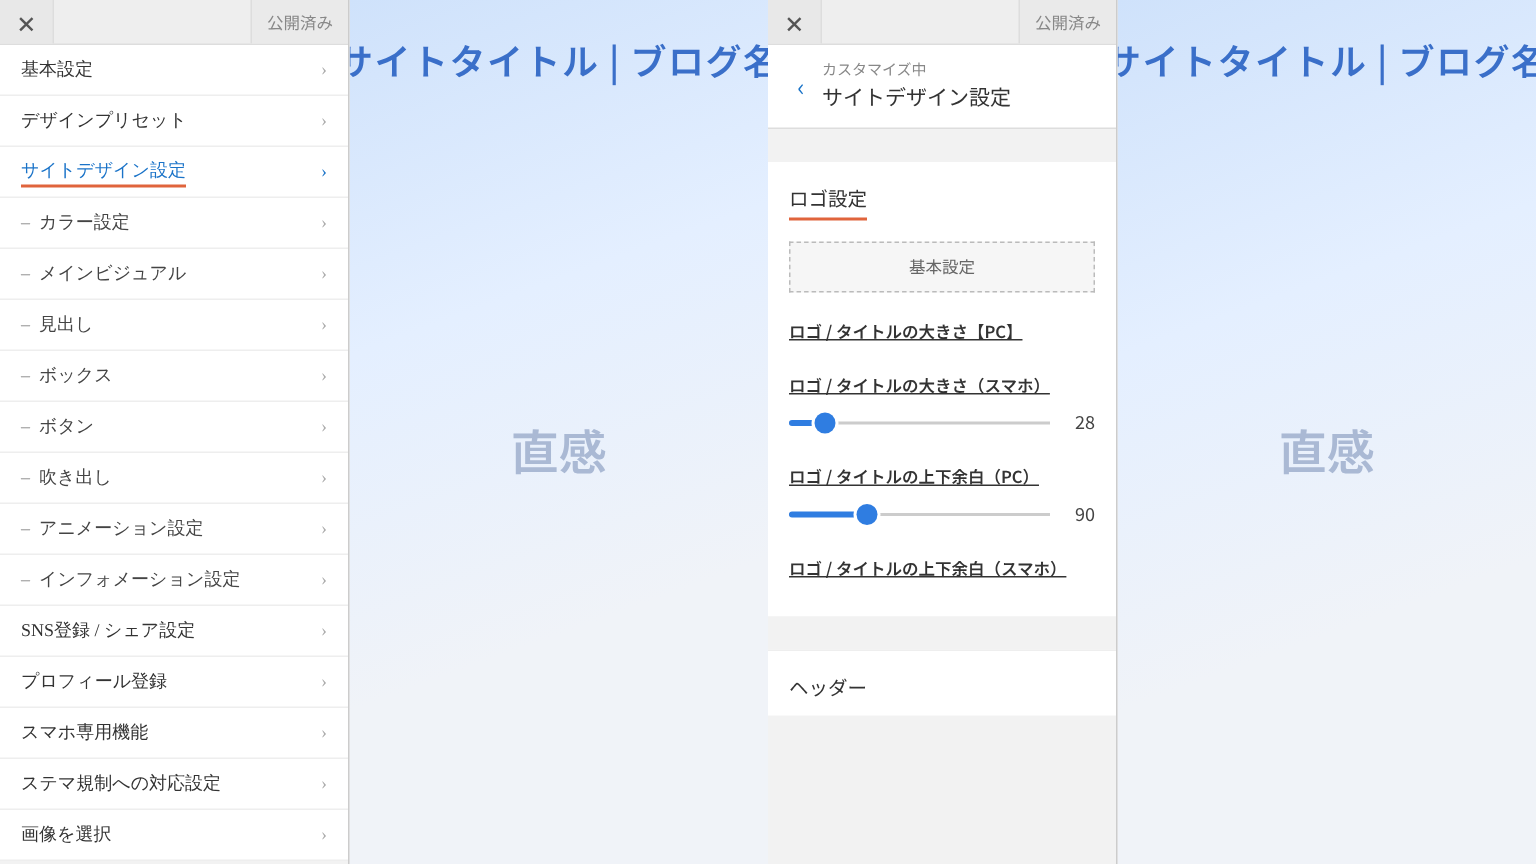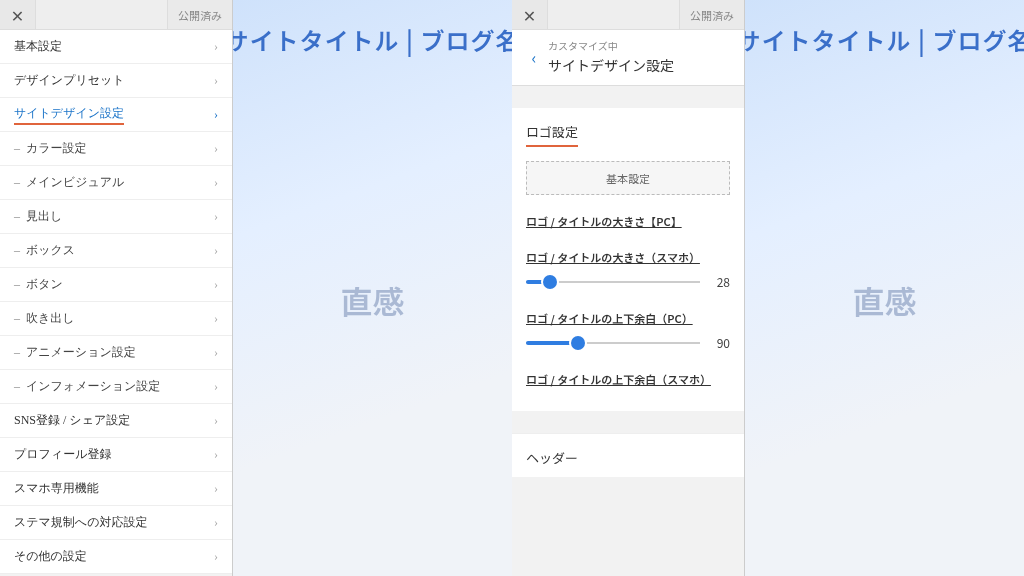--- a/index.html
+++ b/index.html
@@ -129,7 +129,7 @@
           <span class="chev">›</span>
         </div>
       <div class="row">
-          <span class="label">その他の設定</span>
+          <span class="label">画像を選択</span>
           <span class="chev">›</span>
         </div>
     </div>

